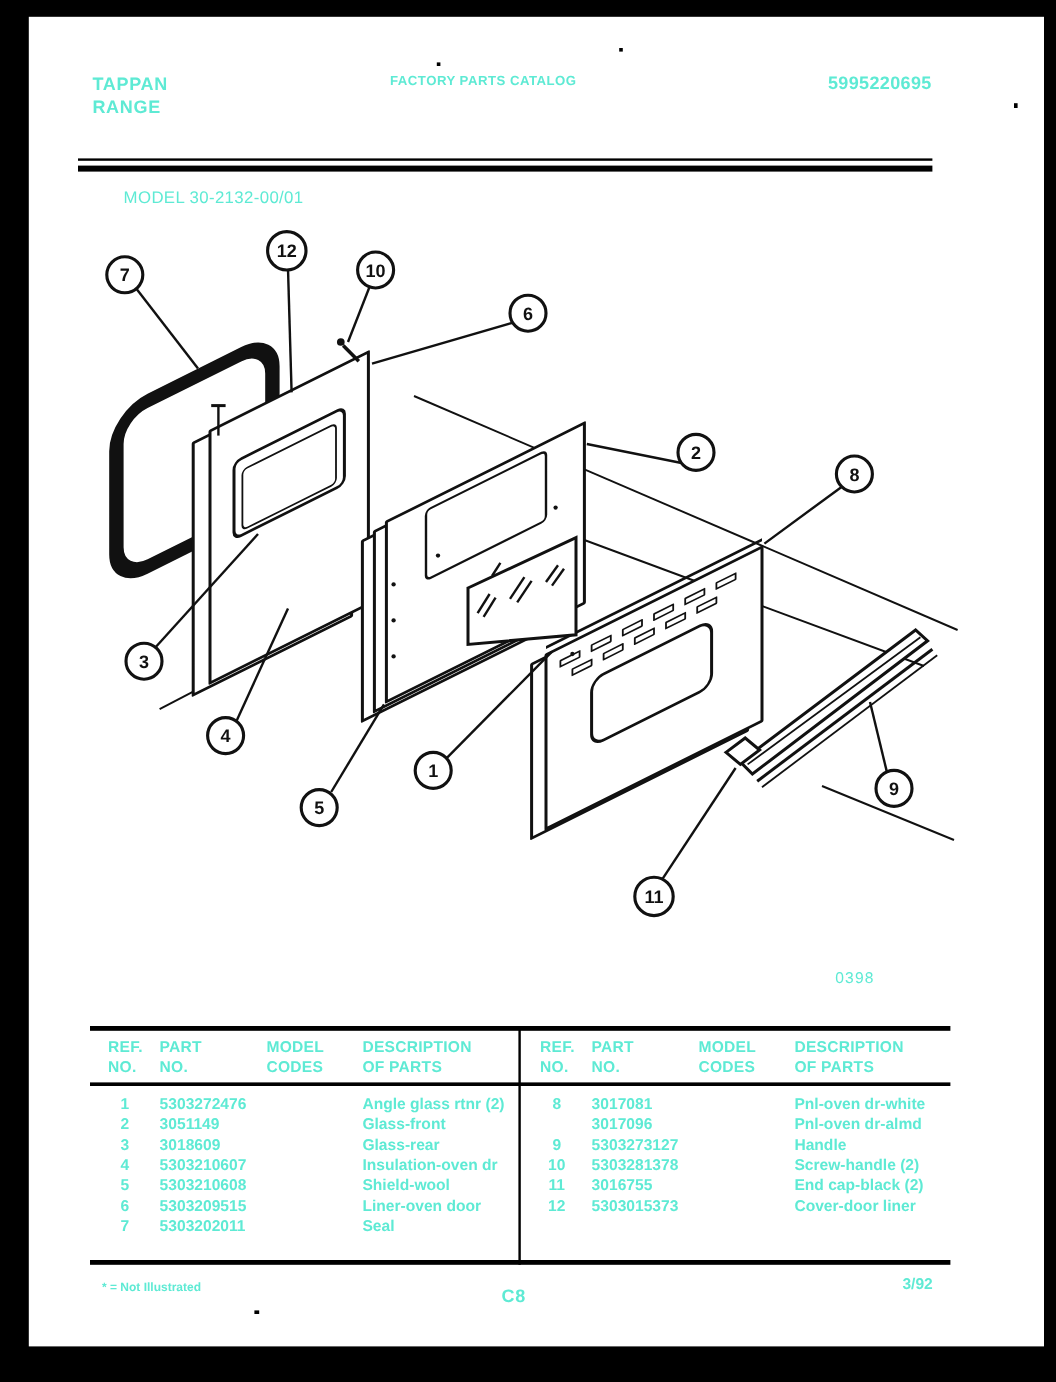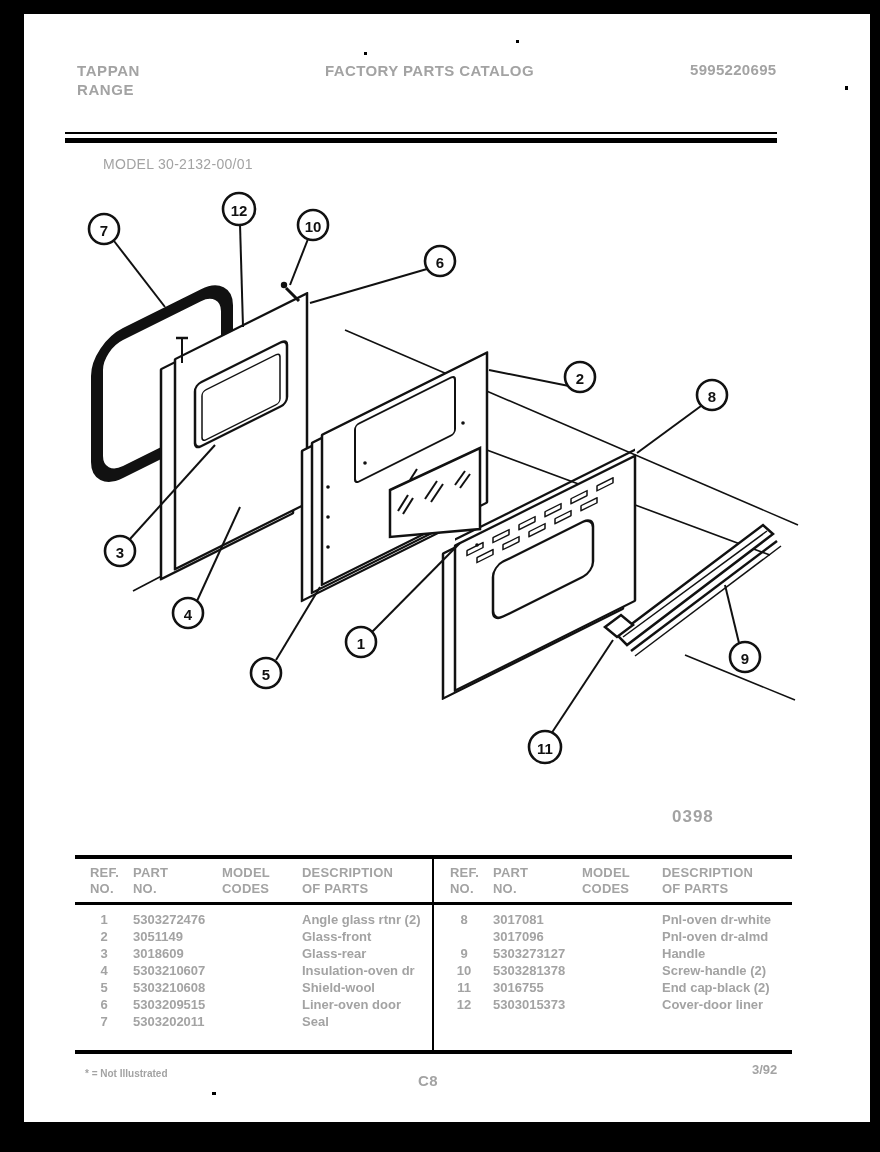--- a/index.html
+++ b/index.html
@@ -5,7 +5,7 @@
   html,body{margin:0;padding:0;background:#000;}
   #screen{
     position:relative;width:880px;height:1152px;background:#000;overflow:hidden;
-    font-family:"Liberation Sans",sans-serif;color:#a3a3a3;
+    font-family:"Liberation Sans",sans-serif;color:#5eead4;
   }
   #page{position:absolute;left:24px;top:14px;width:846px;height:1108px;background:#fff;}
   .abs{position:absolute;}

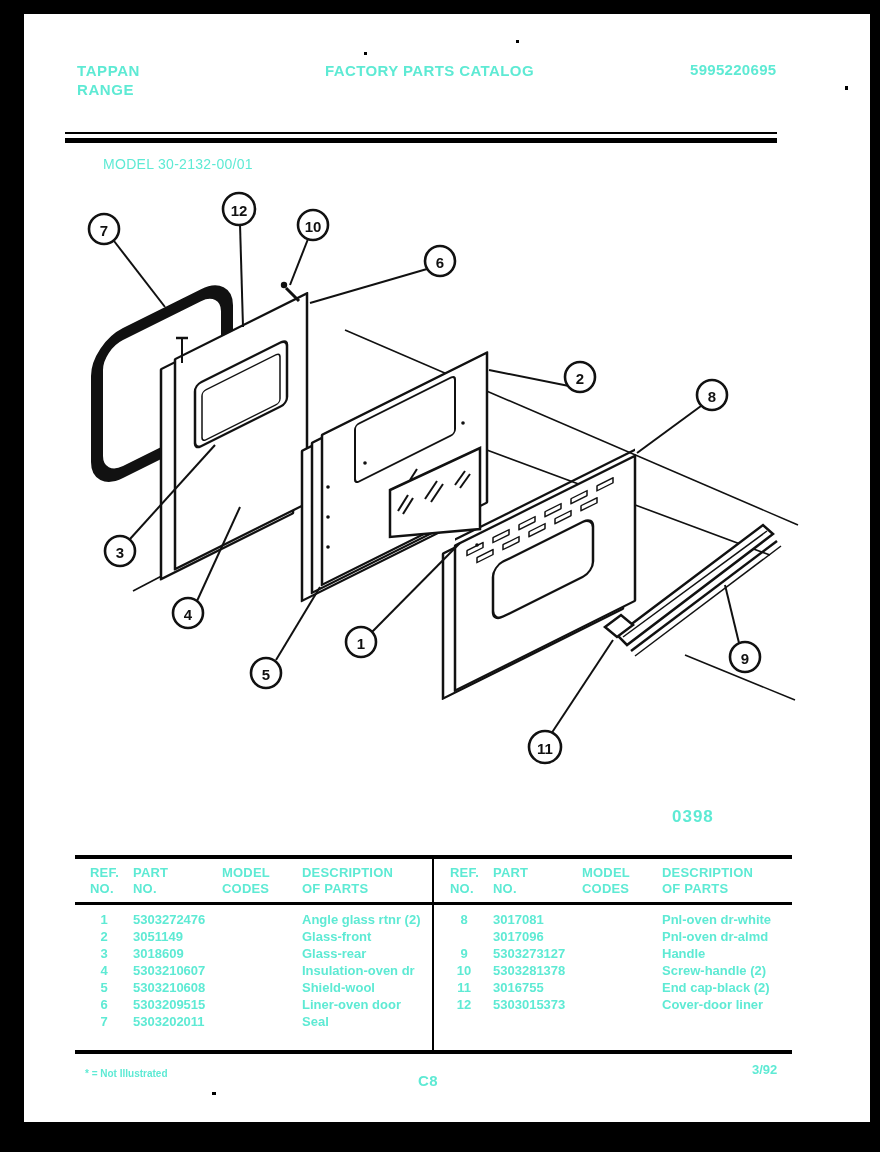--- a/index.html
+++ b/index.html
@@ -11,7 +11,7 @@
   .abs{position:absolute;}
   
   #brand{left:77px;top:61px;font-size:15px;font-weight:bold;letter-spacing:.6px;line-height:19px;}
-  #title{left:325px;top:62px;font-size:15px;font-weight:bold;letter-spacing:.4px;}
+  #title{left:325px;top:62px;font-size:11px;font-weight:bold;letter-spacing:.4px;}
   #docnum{left:690px;top:61px;font-size:15px;font-weight:bold;letter-spacing:.3px;text-align:center;}
   .rule-thin{left:65px;top:132px;width:712px;height:2px;background:#000;}
   .rule-thick{left:65px;top:138px;width:712px;height:5px;background:#000;}

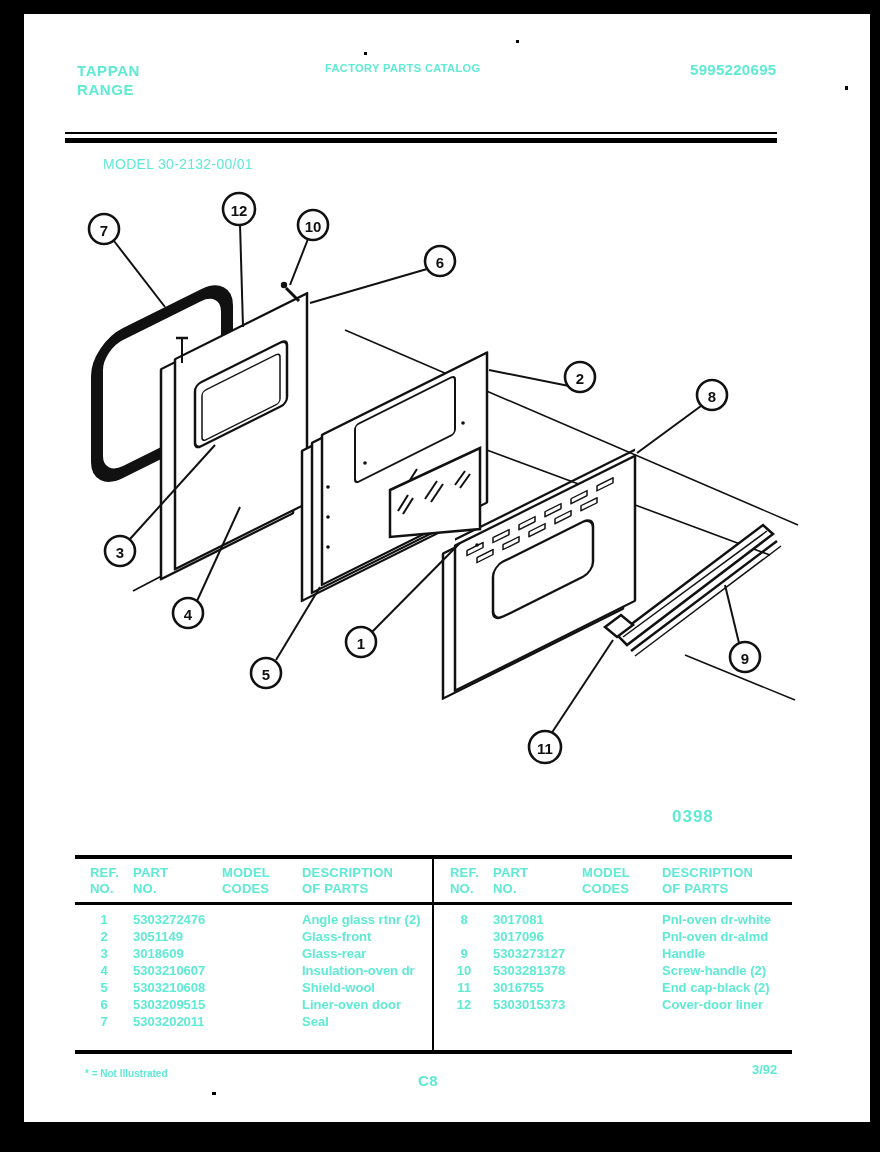--- a/index.html
+++ b/index.html
@@ -23,7 +23,7 @@
        text-anchor:middle;dominant-baseline:central;}
   .ld{stroke:#111;stroke-width:2px;fill:none;}
   .ph{stroke:#111;stroke-width:1.6px;fill:none;}
-  #diagcode{left:672px;top:807px;font-size:17px;font-weight:bold;letter-spacing:1px;}
+  #diagcode{left:696px;top:807px;font-size:13px;font-weight:normal;letter-spacing:1px;}
   
   #ptable{left:75px;top:855px;width:717px;height:199px;}
   .topline{position:absolute;top:0;left:0;right:0;height:4px;background:#000;}

